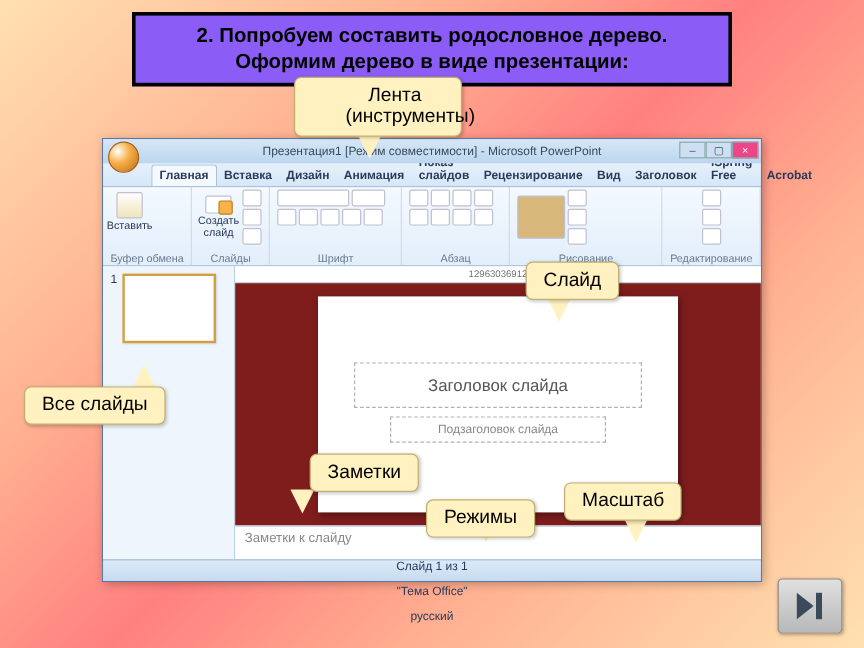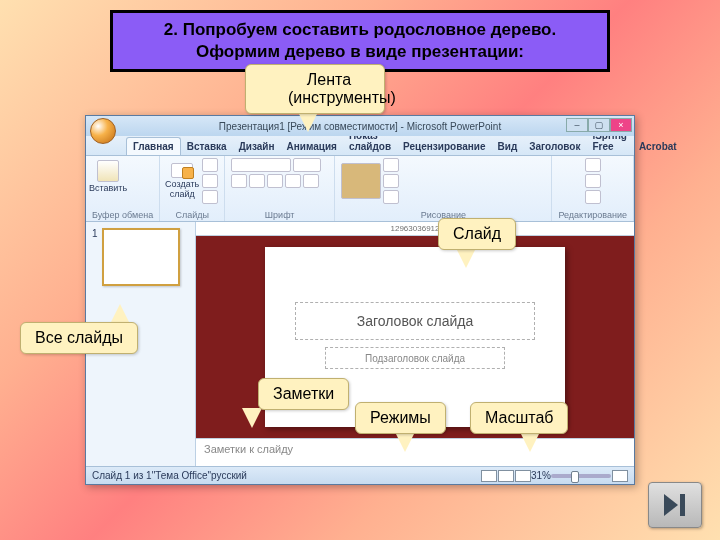--- a/index.html
+++ b/index.html
@@ -199,6 +199,19 @@
       </div>
       <div class="gname">Шрифт</div>
     </div>
+    <div class="ribbon-group" style="width:90px;">
+      <div class="ribbon-row" style="flex-wrap:wrap;gap:2px;">
+        <div class="mini"></div>
+        <div class="mini"></div>
+        <div class="mini"></div>
+        <div class="mini"></div>
+        <div class="mini"></div>
+        <div class="mini"></div>
+        <div class="mini"></div>
+        <div class="mini"></div>
+      </div>
+      <div class="gname">Абзац</div>
+    </div>
     <div class="ribbon-group" style="flex:1;">
       <div class="ribbon-row" style="gap:2px;">
         <div class="mini" style="width:40px;height:36px;background:#d8b87a;"></div>

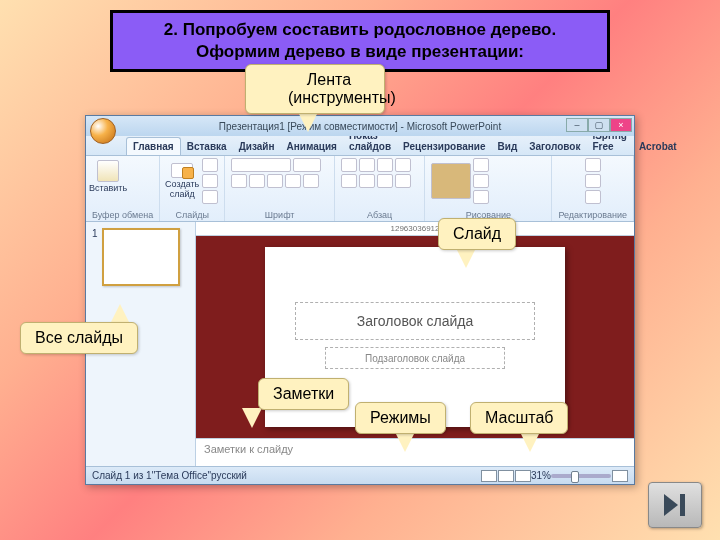--- a/index.html
+++ b/index.html
@@ -132,7 +132,7 @@
 </div>
 <div class="callout-tail tail-down" style="top:408px; left:242px;"></div>
 
-<div class="callout" style="top:402px; left:355px;">
+<div class="callout" style="top:416px; left:355px;">
   <span>Режимы</span>
 </div>
 <div class="callout-tail tail-down" style="top:432px; left:395px;"></div>

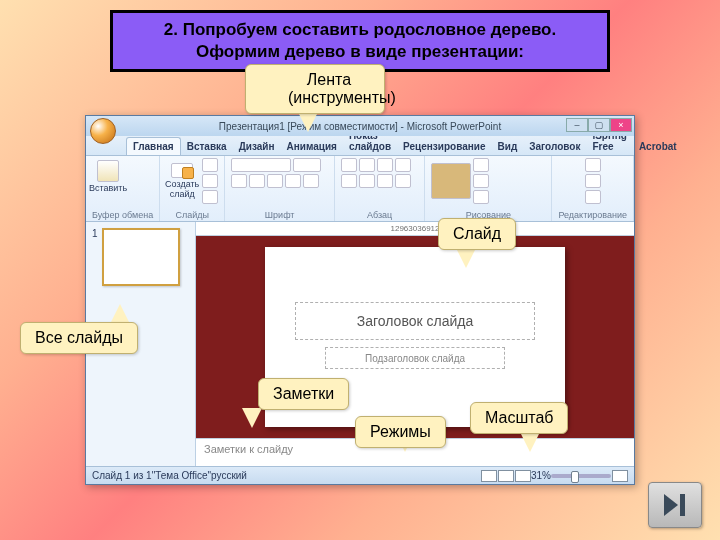--- a/index.html
+++ b/index.html
@@ -89,7 +89,7 @@
   .ph-title { top:55px; left:30px; right:30px; height:38px; font-size:14px; color:#555;}
   .ph-sub { top:100px; left:60px; right:60px; height:22px; font-size:10px;}
   .notes { height:28px; background:#fff; border-top:1px solid #c0d0e0; padding:4px 8px; font-size:11px; color:#888;}
-  .statusbar { height:18px; background: linear-gradient(#dceaf8,#c7dbf0); border-top:1px solid #a8c0d8; display:flex; align-items:center; font-size:10px; color:#2a3a5a; padding:0 6px; }
+  .statusbar { height:18px; background: linear-gradient(#dceaf8,#c7dbf0); border-top:1px solid #a8c0d8; display:flex; align-items:center; font-size:10px; color:#2a3a5a; padding:0 6px; gap:10px;flex-direction:column;}
   .statusbar .spacer{flex:1;}
   .viewbtn{ width:16px; height:12px; background:#fff; border:1px solid #8090a0; margin-left:1px;}
   .zoom-slider{ width:60px; height:4px; background:#aac; position:relative; border-radius:2px;}

